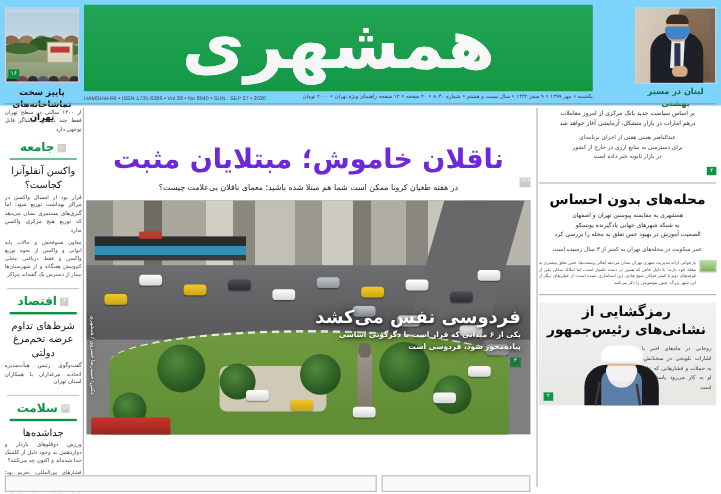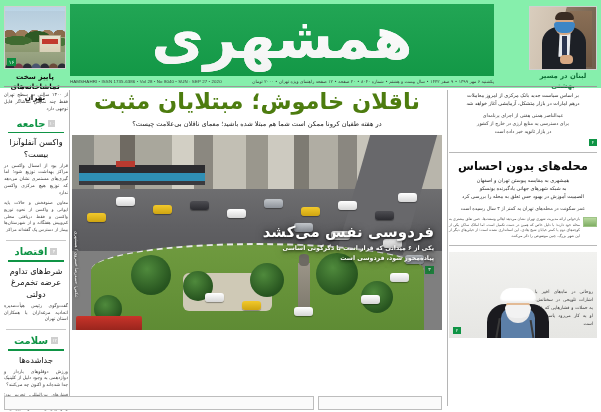--- a/index.html
+++ b/index.html
@@ -24,7 +24,7 @@
     left: 0; top: 0;
     width: 601px;
     height: 88px;
-    background: #86efac;
+    background: #7dd3fc;
   }
 
   

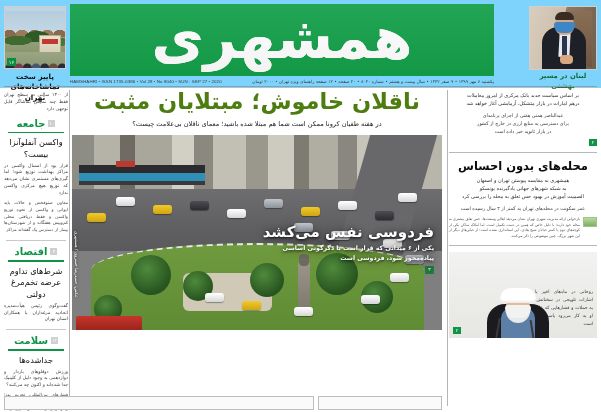--- a/index.html
+++ b/index.html
@@ -310,11 +310,12 @@
   .lead-head {
     font-size: 22.5px;
     font-weight: bold;
-    color: #4d7c0f;
+    color: #6d28d9;
     text-align: center;
     line-height: 1.18;
     letter-spacing: -1px;
     white-space: nowrap;
+    margin-top: 32px;
   }
   .lead-sub {
     margin-top: 4px;

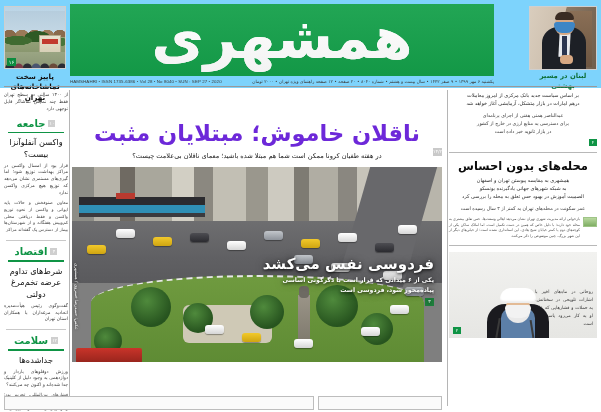--- a/index.html
+++ b/index.html
@@ -691,7 +691,7 @@
       </div>
       <div class="tag-underline"></div>
       <div class="side-head">واکسن آنفلوآنزا</div>
-      <div class="side-head">بیست؟</div>
+      <div class="side-head">کجاست؟</div>
       <div class="side-kicker">قرار بود از امسال واکسن در مراکز بهداشت توزیع شود؛ اما گیری‌های مستمری نشان می‌دهد که توزیع هیچ مرکزی واکسن ندارد</div>
       <div class="side-body">معاون صنوفخش و حالات پایه ایوانی و واکسن از نحوه توزیع واکسن و فقط دریافتی محلی کم‌وبیش هفتگانه و از شهرستان‌ها بیمار از دسترس یک گفته‌اند مراکز</div>
     </div>

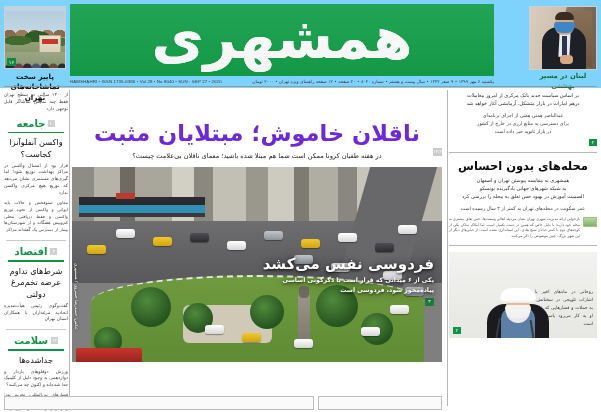--- a/index.html
+++ b/index.html
@@ -820,6 +820,10 @@
 
     <div class="rouhani">
       <div class="bg"></div>
+      <div class="txtwrap">
+        <div class="h">رمزگشایی از</div>
+        <div class="h">نشانی‌های رئیس‌جمهور</div>
+      </div>
       <div class="lead">روحانی در ماه‌های اخیر با اشارات تلویحی در سخنانش، به حملات و فشارهایی که علیه او به کار می‌رود پاسخ داده است</div>
       <div class="fig">
         <div class="body"></div>

